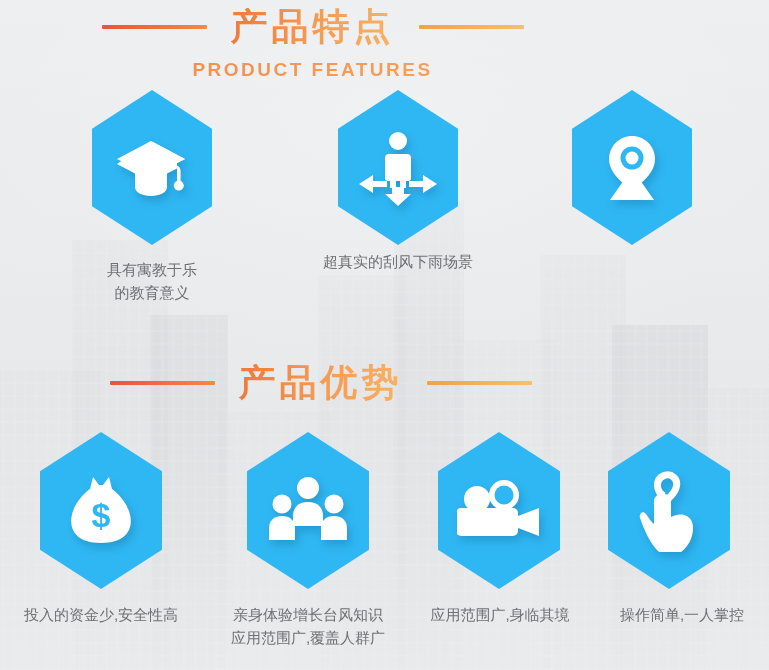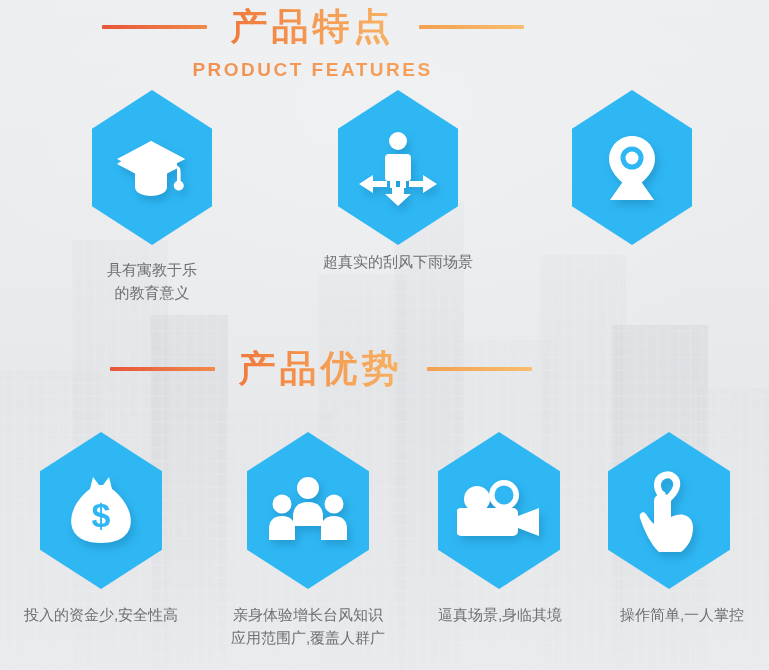--- a/index.html
+++ b/index.html
@@ -165,7 +165,7 @@
     </span>
   </div>
 
-  <div class="section-head" style="top:350px;padding-left:16px;">
+  <div class="section-head" style="top:364px;padding-left:16px;">
     <div class="head-row">
       <span class="rule left"></span>
       <span class="cn-title">产品优势</span>

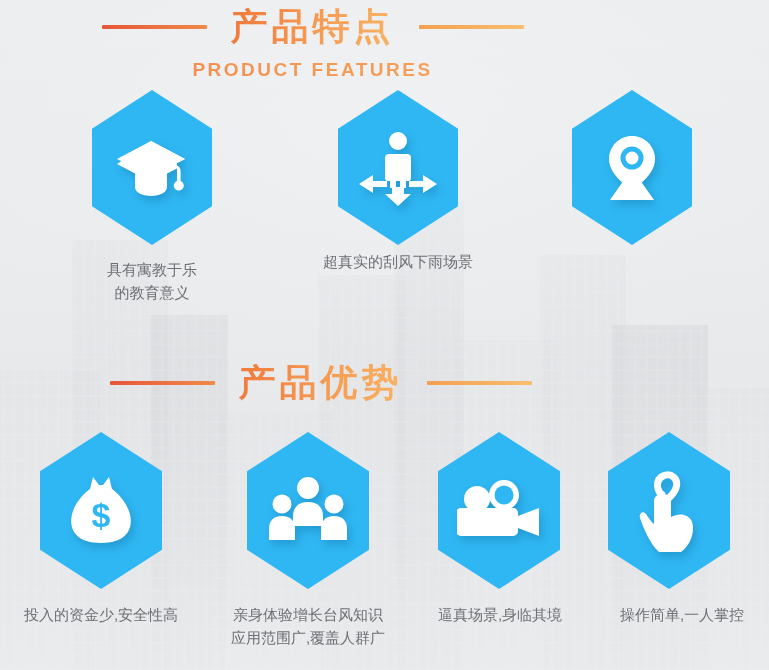--- a/index.html
+++ b/index.html
@@ -214,7 +214,7 @@
     </span>
   </div>
   <div class="caption" style="left:410px; top:603px; width:180px;">
-    <span class="ln">逼真场景,身临其境</span>
+    <span class="ln">应用范围广,身临其境</span>
   </div>
 
   <div class="hex" style="left:608px; top:432px; width:122px; height:157px;">

